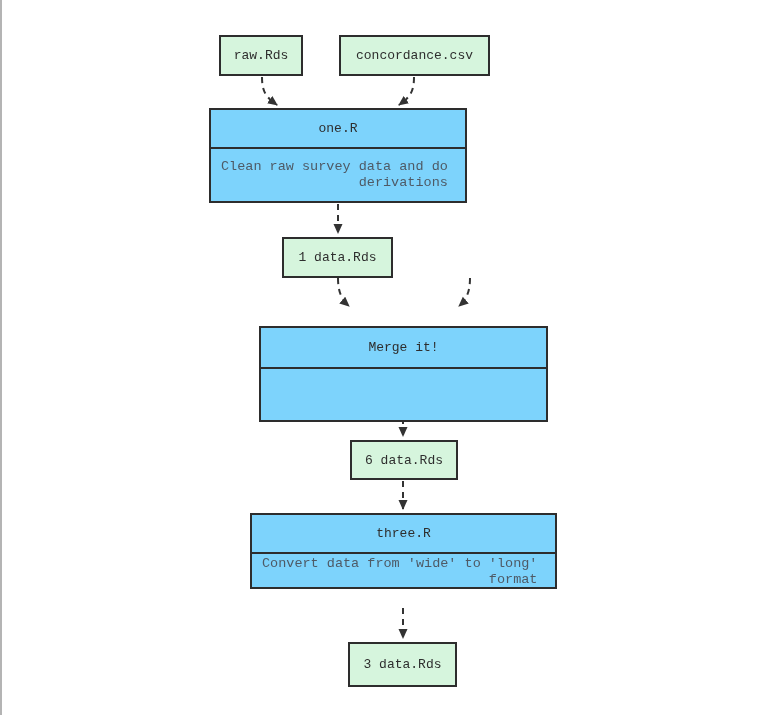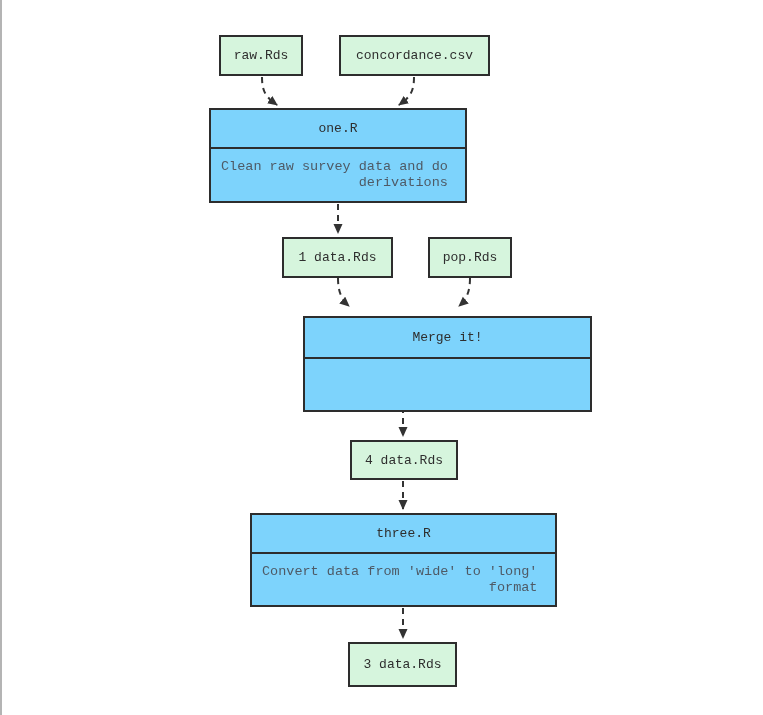--- a/index.html
+++ b/index.html
@@ -128,9 +128,6 @@
     <span class="label">1 data.Rds</span>
   </div>
 
-  <div id="node-pop" class="node file">
-    <span class="label">pop.Rds</span>
-  </div>
 
   <div id="node-merge" class="node script">
     <div class="title">Merge it!</div>

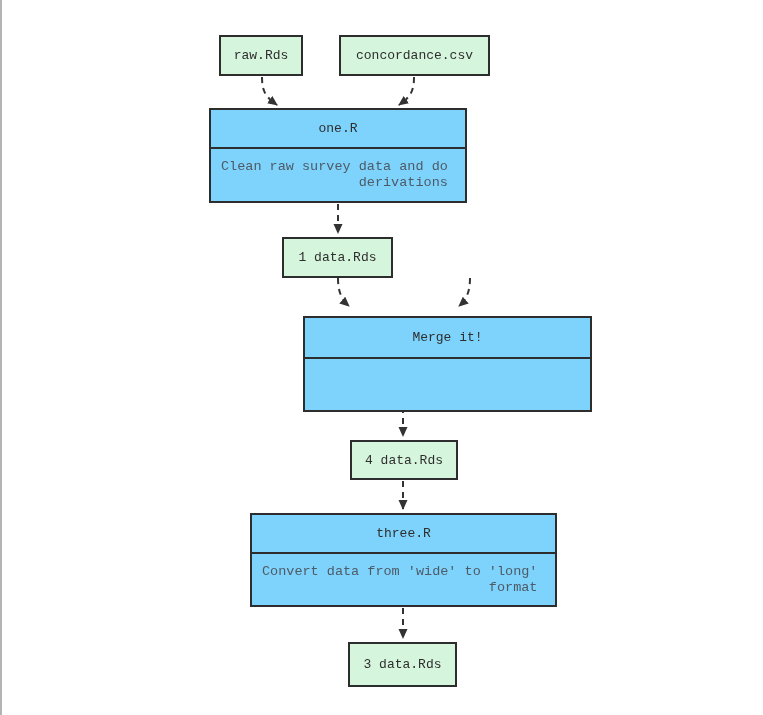--- a/index.html
+++ b/index.html
@@ -81,7 +81,7 @@
   #node-one         { left: 209px; top: 108px; width: 258px; height: 95px; }
   #node-data1       { left: 282px; top: 237px; width: 111px; height: 41px; align-items: center; }
   #node-pop         { left: 428px; top: 237px; width: 84px;  height: 41px; }
-  #node-merge       { left: 259px; top: 316px; width: 289px; height: 96px; margin-left: 44px; }
+  #node-merge       { left: 259px; top: 326px; width: 289px; height: 96px; }
   #node-data2       { left: 350px; top: 440px; width: 108px; height: 40px; }
   #node-three       { left: 250px; top: 513px; width: 307px; height: 94px; }
   #node-data3       { left: 348px; top: 642px; width: 109px; height: 45px; }

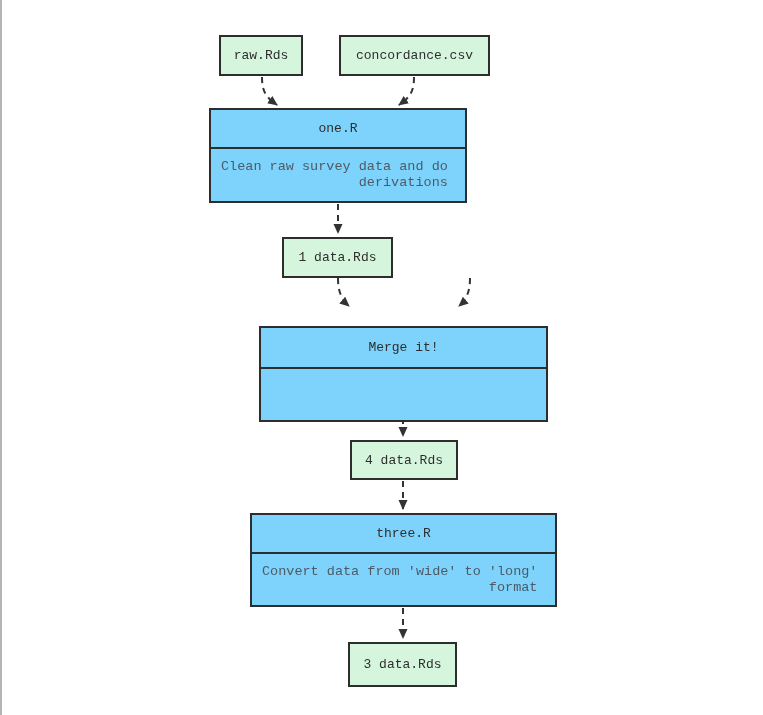--- a/index.html
+++ b/index.html
@@ -134,7 +134,7 @@
   </div>
 
   <div id="node-data2" class="node file">
-    <span class="label">4 data.Rds</span>
+    <span class="label">6 data.Rds</span>
   </div>
 
   <div id="node-three" class="node script">

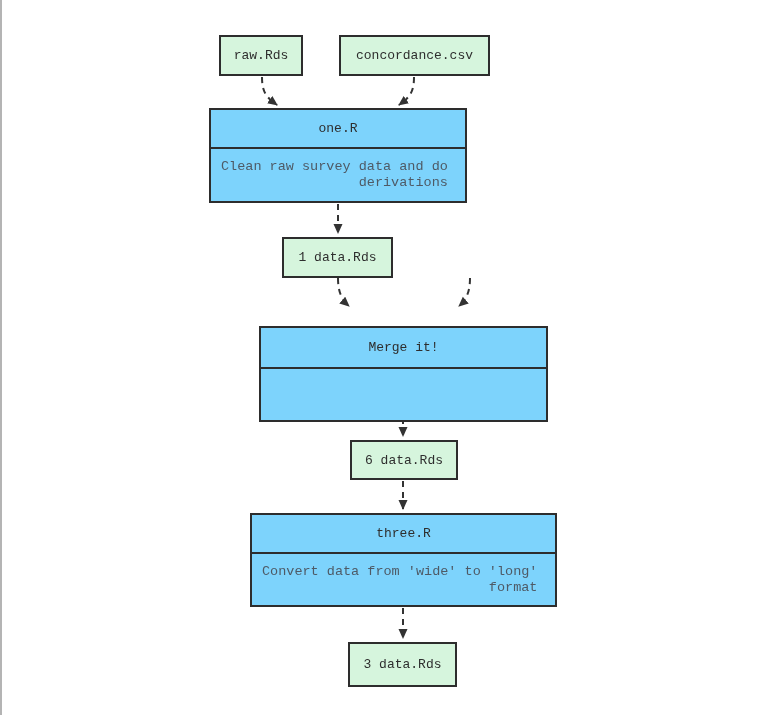--- a/index.html
+++ b/index.html
@@ -83,7 +83,7 @@
   #node-pop         { left: 428px; top: 237px; width: 84px;  height: 41px; }
   #node-merge       { left: 259px; top: 326px; width: 289px; height: 96px; }
   #node-data2       { left: 350px; top: 440px; width: 108px; height: 40px; }
-  #node-three       { left: 250px; top: 513px; width: 307px; height: 94px; }
+  #node-three       { left: 250px; top: 513px; width: 307px; height: 76px; }
   #node-data3       { left: 348px; top: 642px; width: 109px; height: 45px; }
   #node-merge .title { height: 41px; }
 </style>

